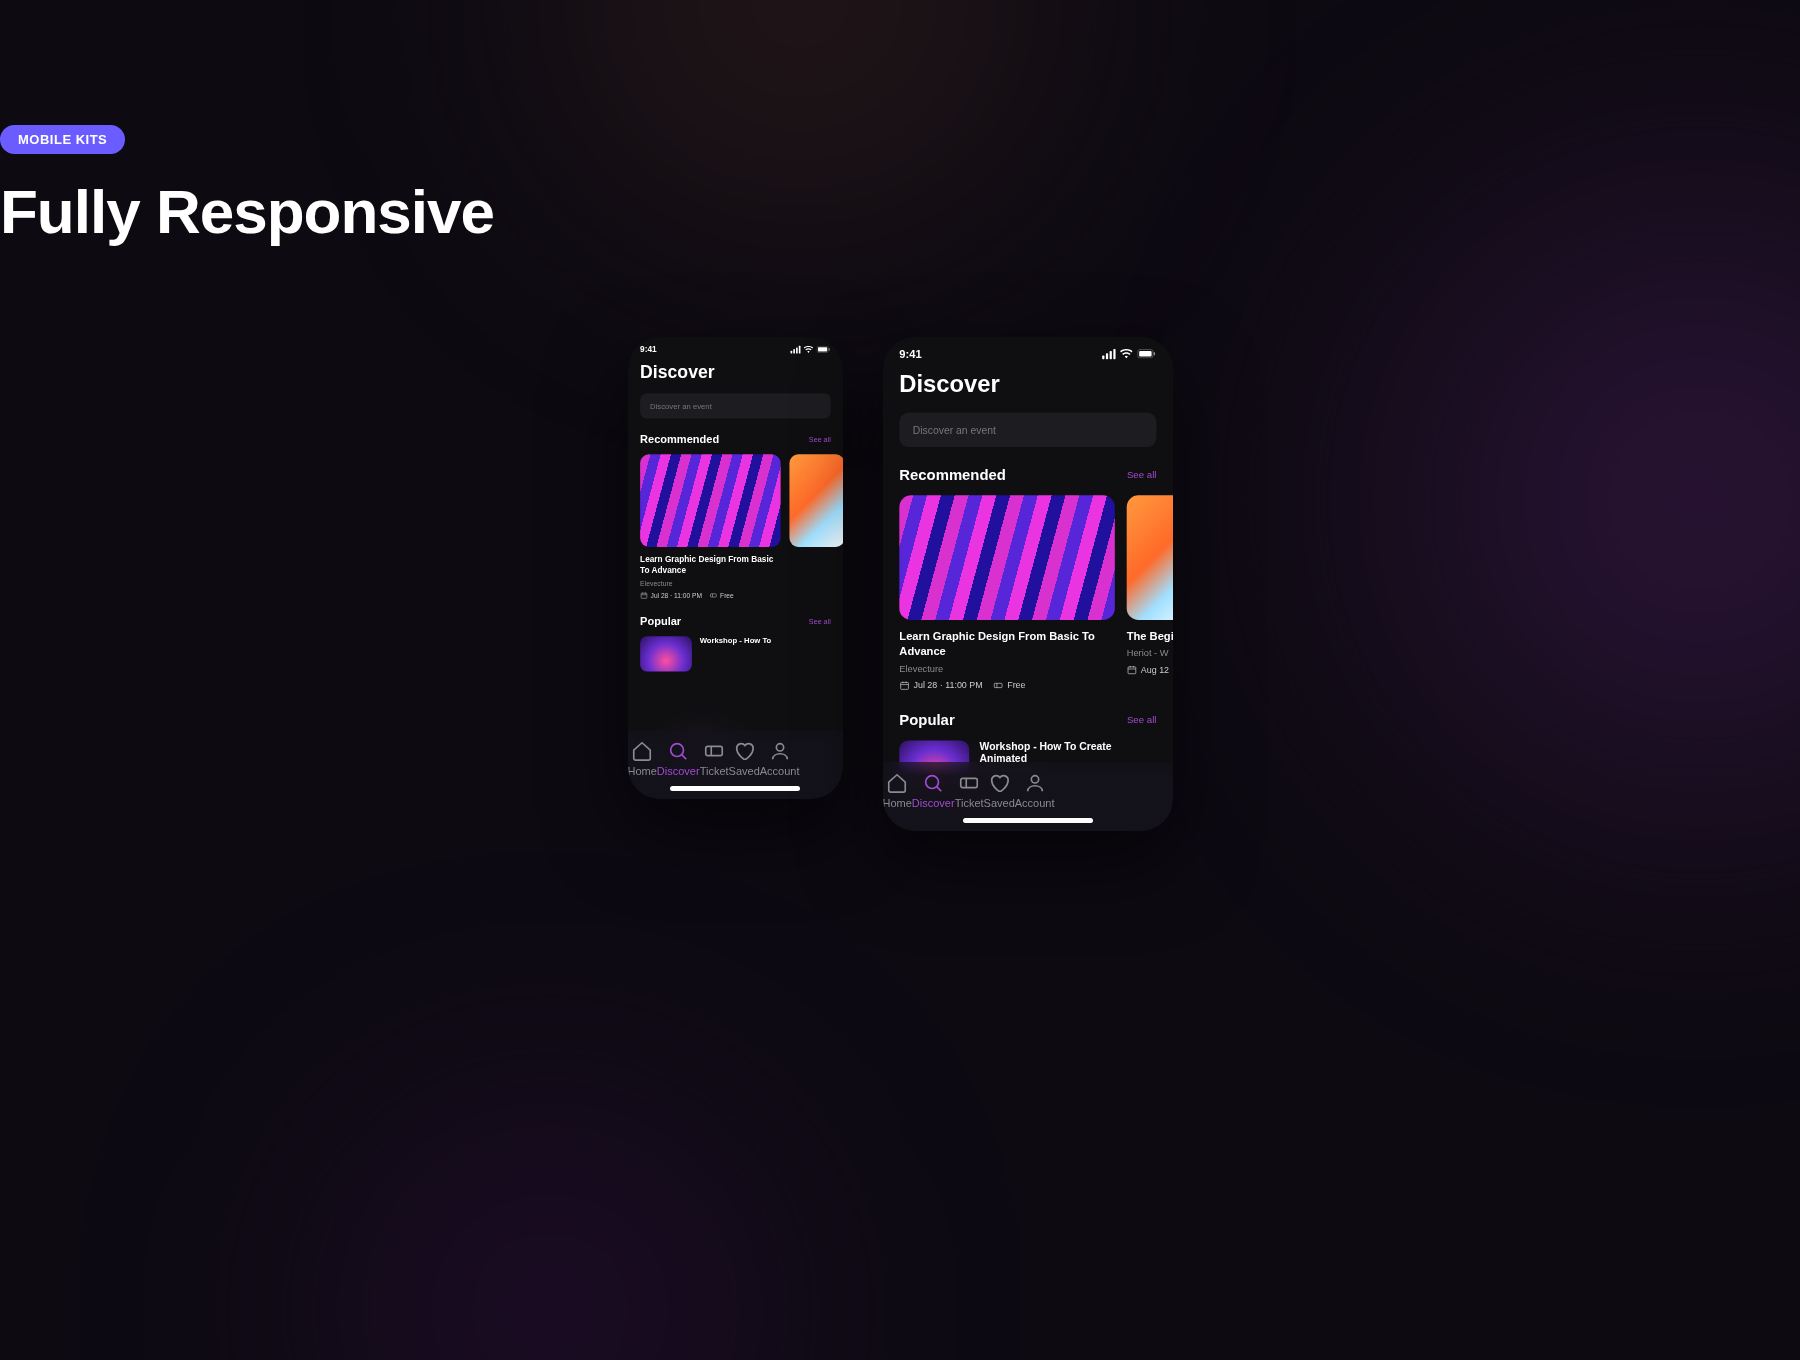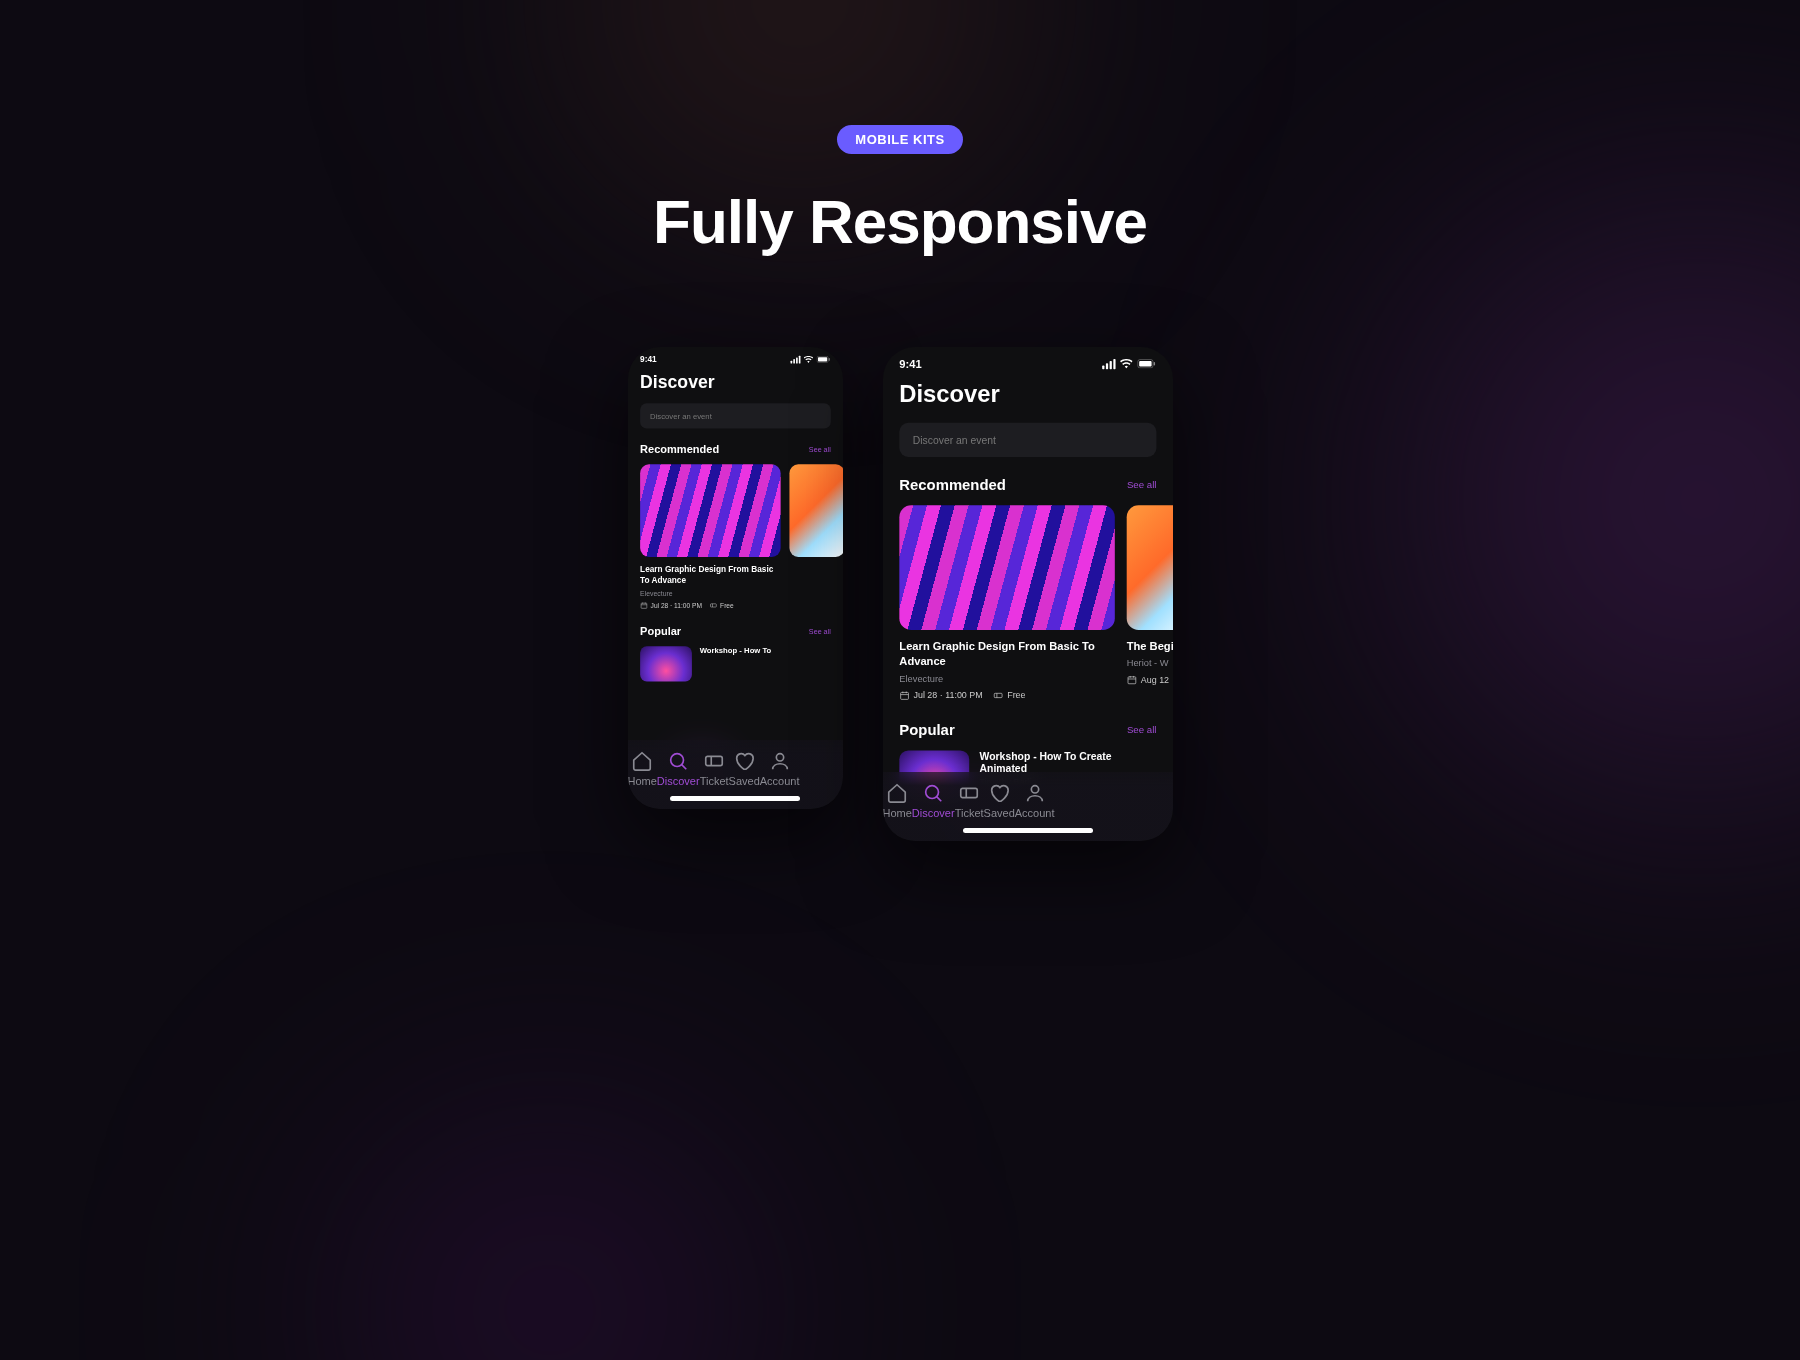--- a/index.html
+++ b/index.html
@@ -19,7 +19,7 @@
 .glow.right { width:900px; height:900px; top:50px; right:-350px; background:radial-gradient(circle,#4b1f5c 0%,transparent 70%); opacity:.6; }
 .glow.bottom { width:700px; height:500px; bottom:-200px; left:200px; background:radial-gradient(circle,#3d1250 0%,transparent 70%); opacity:.5; }
 
-.hero { position:relative; text-align:center; padding-top:125px; z-index:2; }
+.hero { position:relative; padding-top:125px; z-index:2; }
 .pill {
   display:inline-block;
   background:#6a5cff;

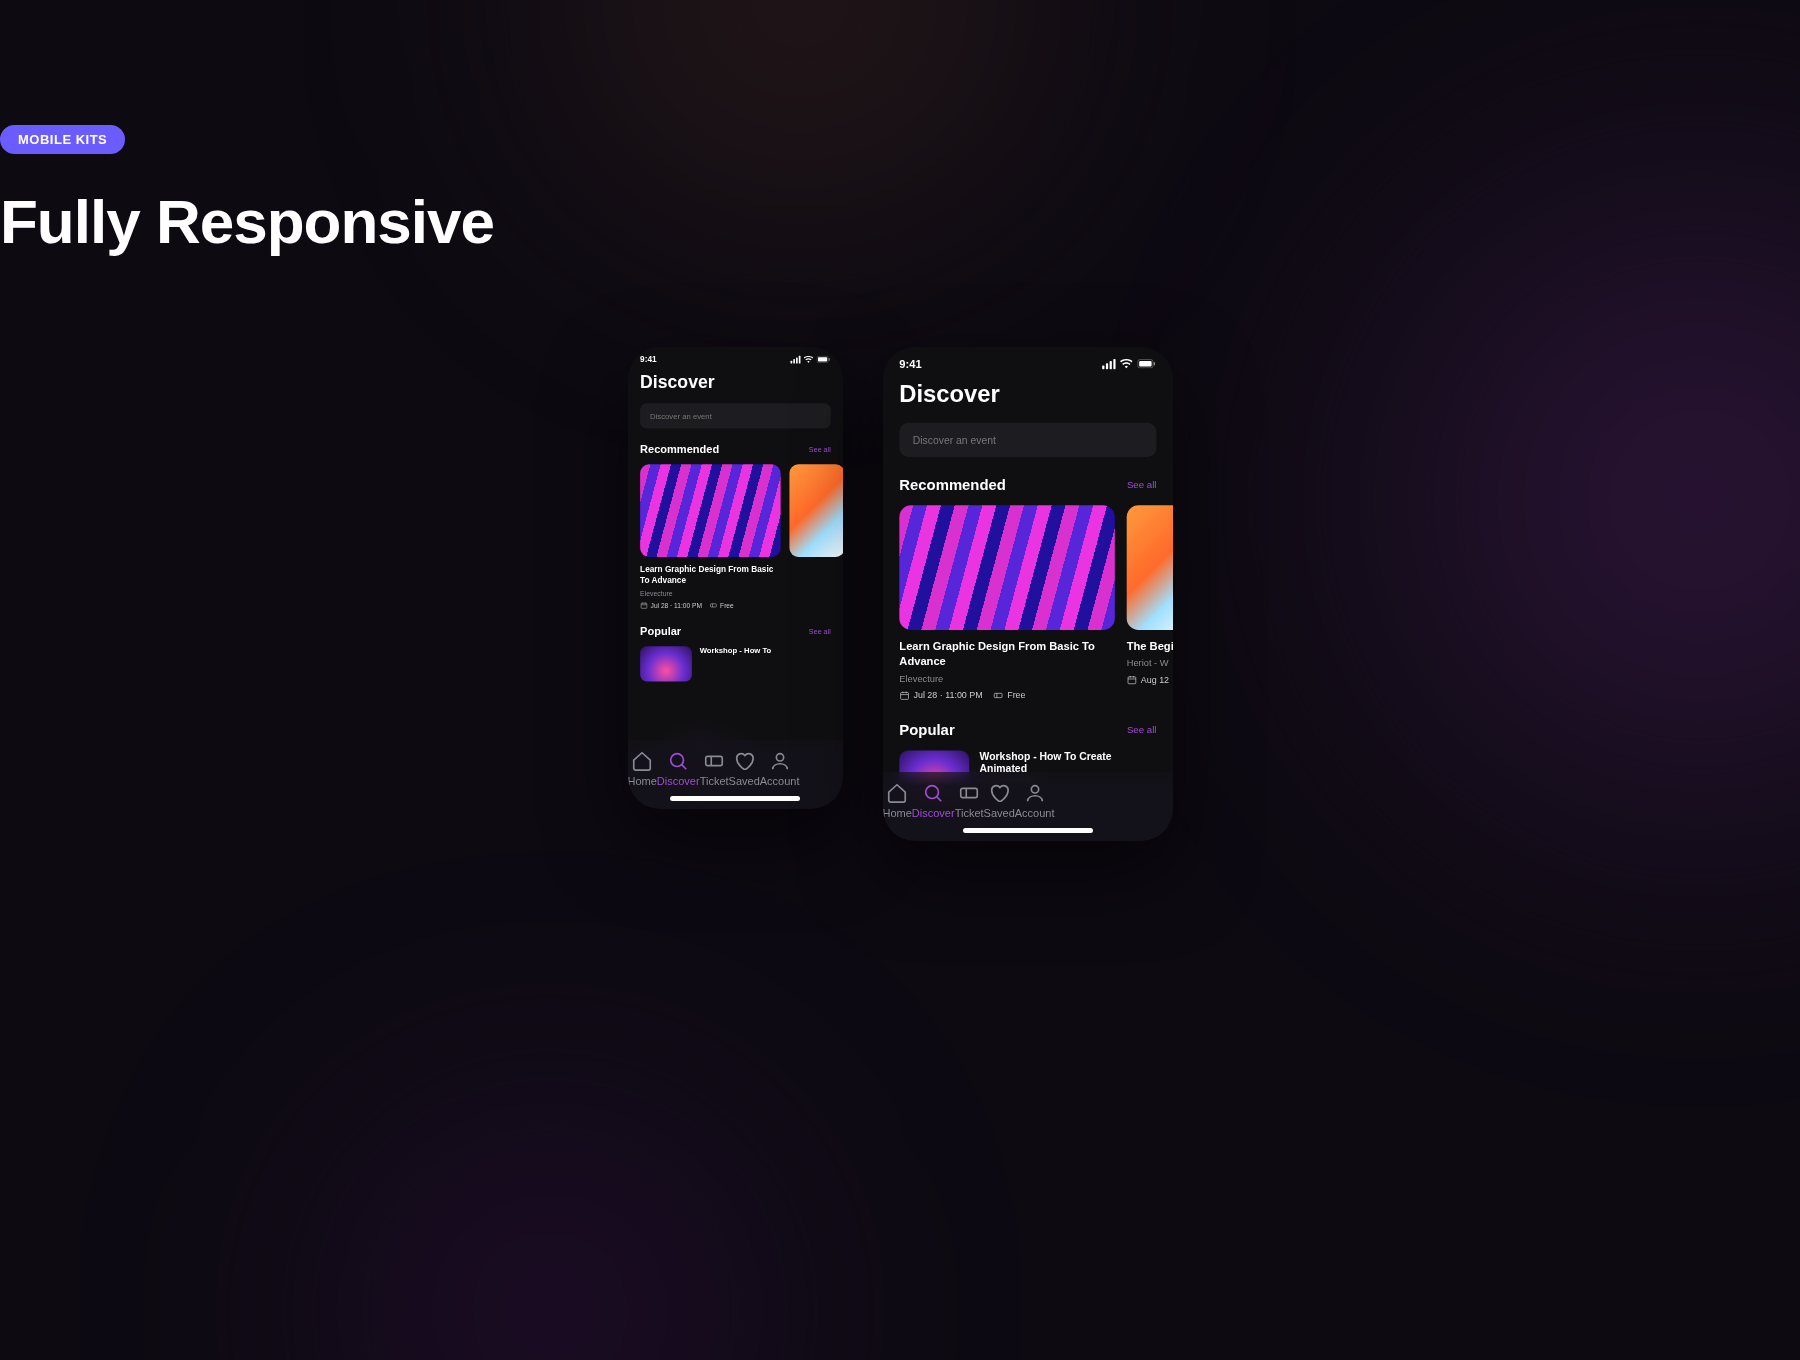--- a/index.html
+++ b/index.html
@@ -31,7 +31,7 @@
   border-radius:999px;
 }
 .hero h1 {
-  margin-top:32px;
+  margin-top:22px;
   color:#fff;
   font-size:62px;
   font-weight:800;

